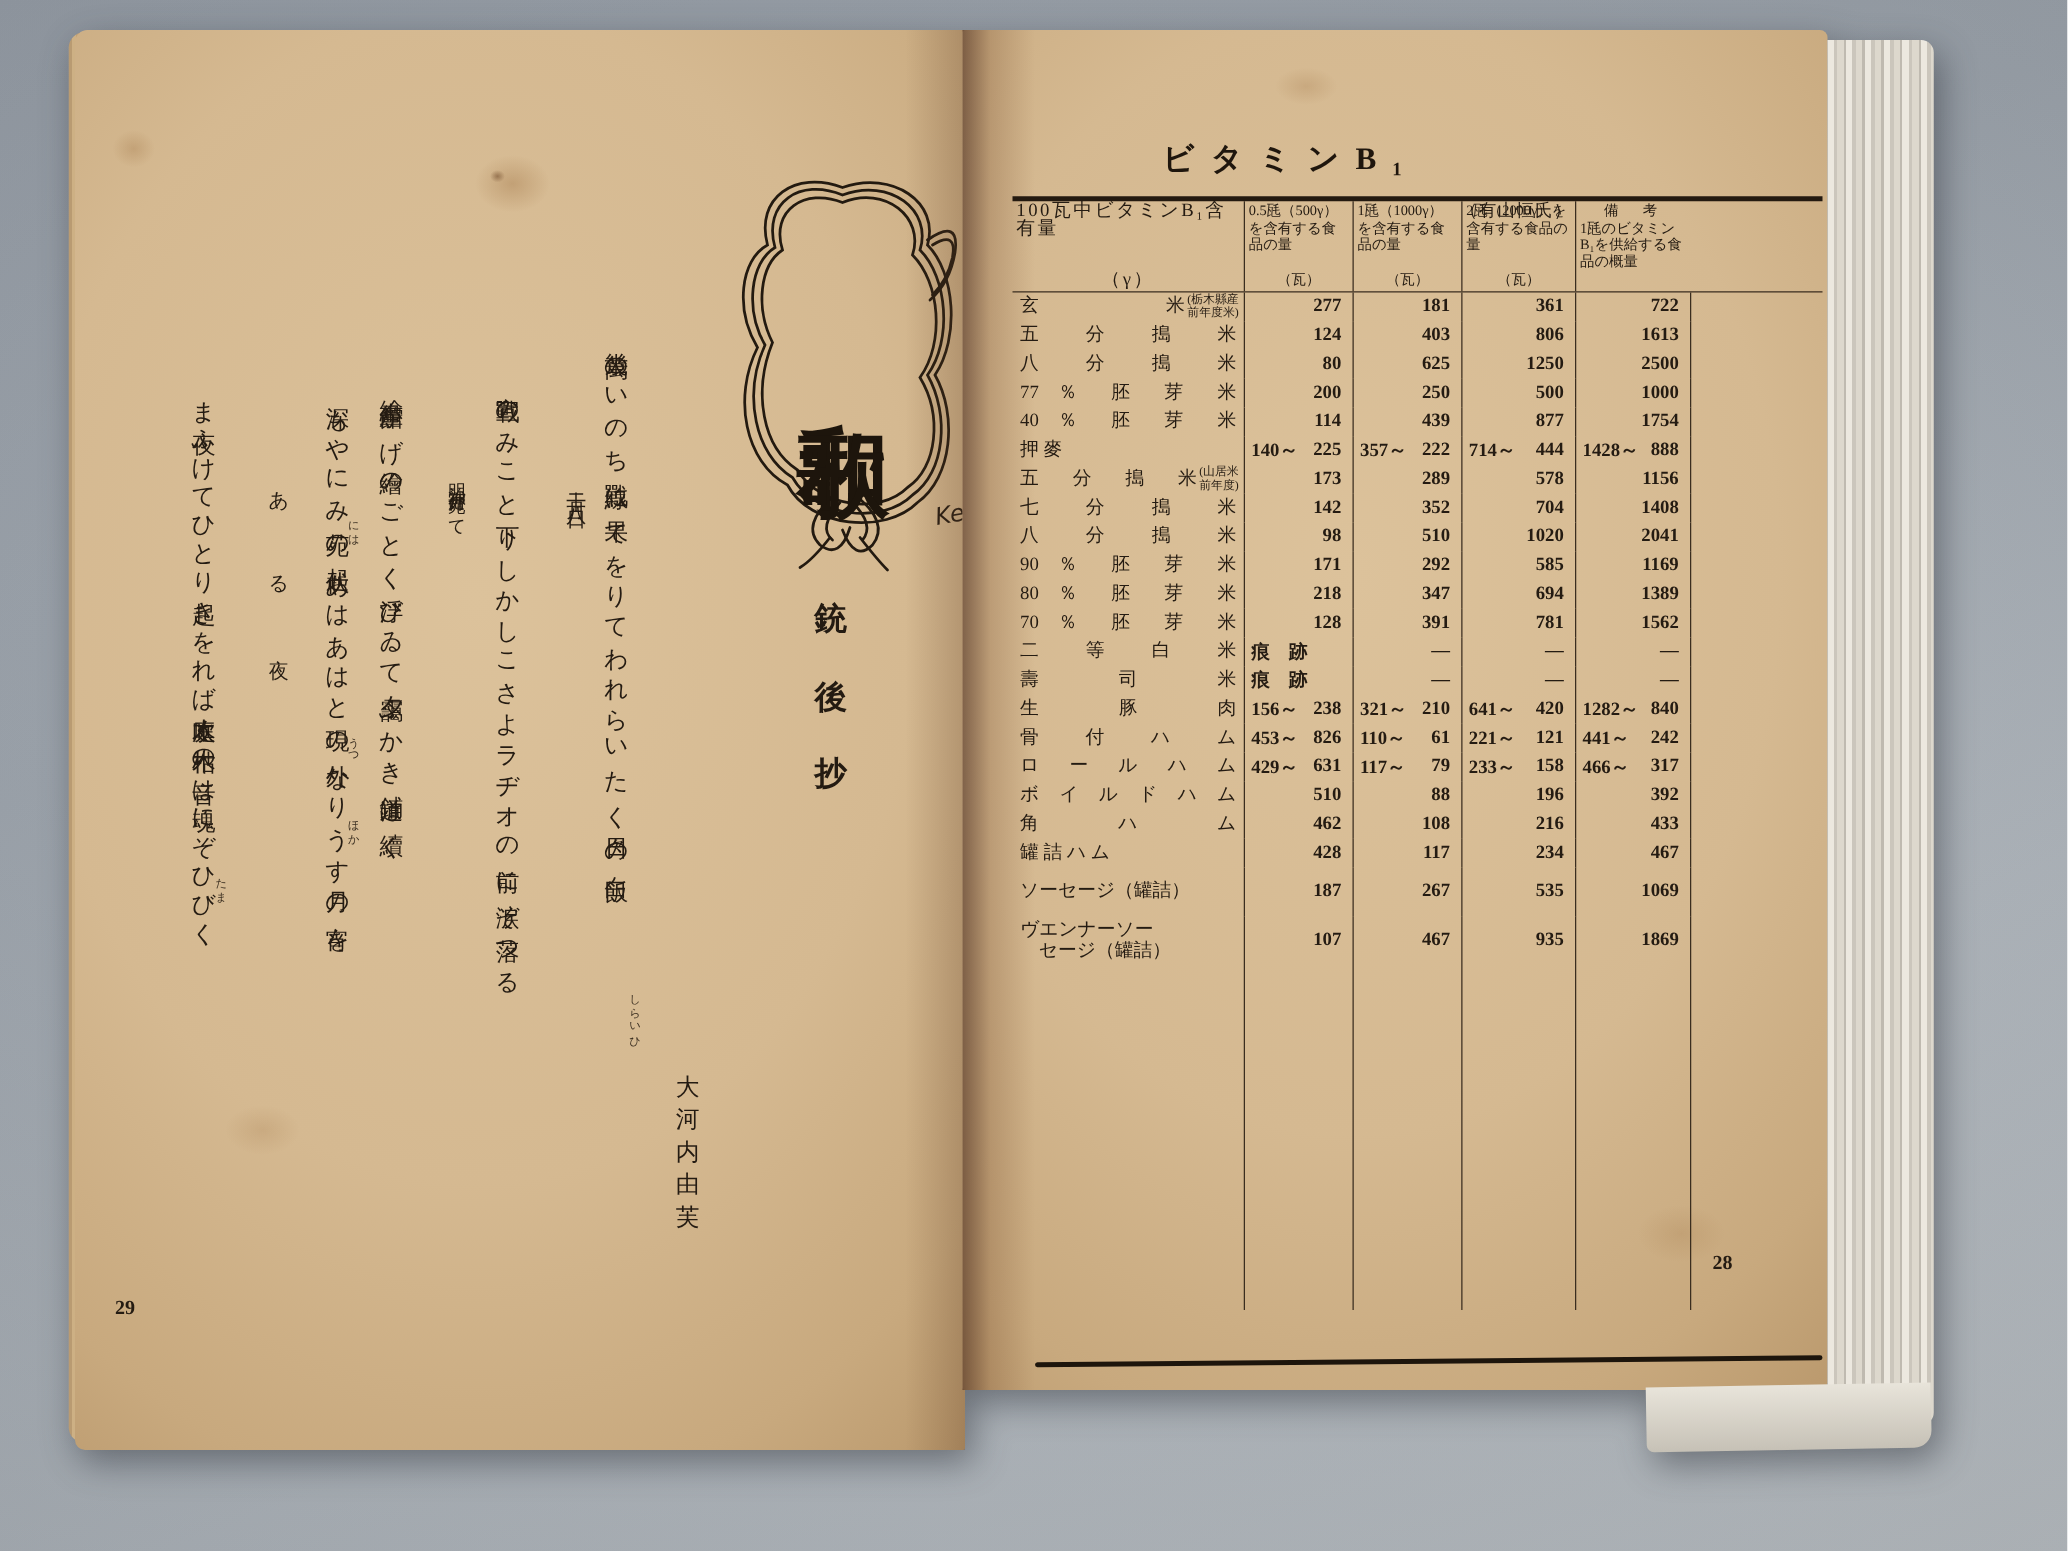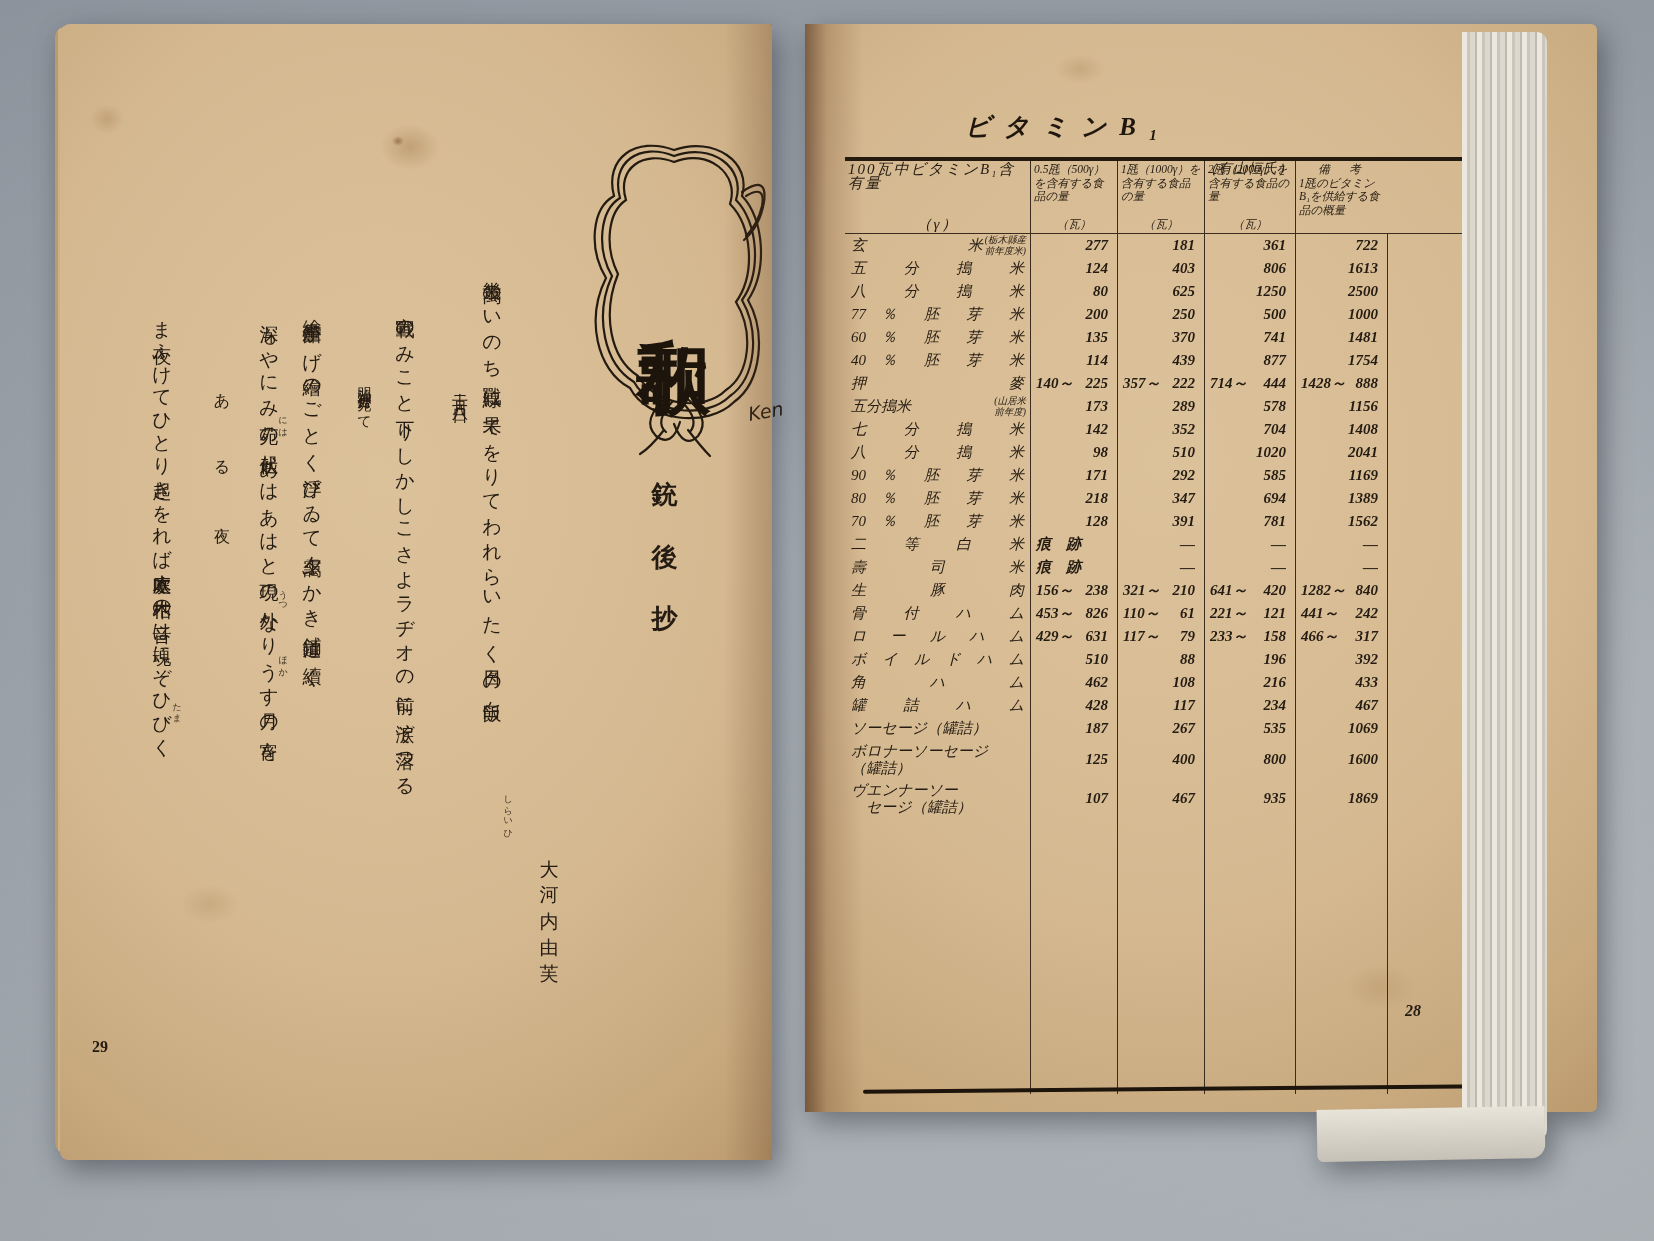--- a/index.html
+++ b/index.html
@@ -23,7 +23,7 @@
   .page-left{left:5px; top:14px; width:712px; height:1136px; border-radius:10px 2px 2px 8px;}
   .page-left::after{content:""; position:absolute; right:0; top:0; width:48px; height:100%;
     background:linear-gradient(90deg, transparent, rgba(96,62,36,.28));}
-  .page-right{left:750px; top:14px; width:792px; height:1088px; border-radius:2px 6px 6px 2px;font-style:italic;}
+  .page-right{left:715px; top:14px; width:692px; height:1088px; border-radius:2px 6px 6px 2px;}
   .page-right::before{content:""; position:absolute; left:0; top:0; width:60px; height:100%;
     background:linear-gradient(90deg, rgba(58,26,14,.55), rgba(118,76,44,.28) 22px, transparent 58px);}
   

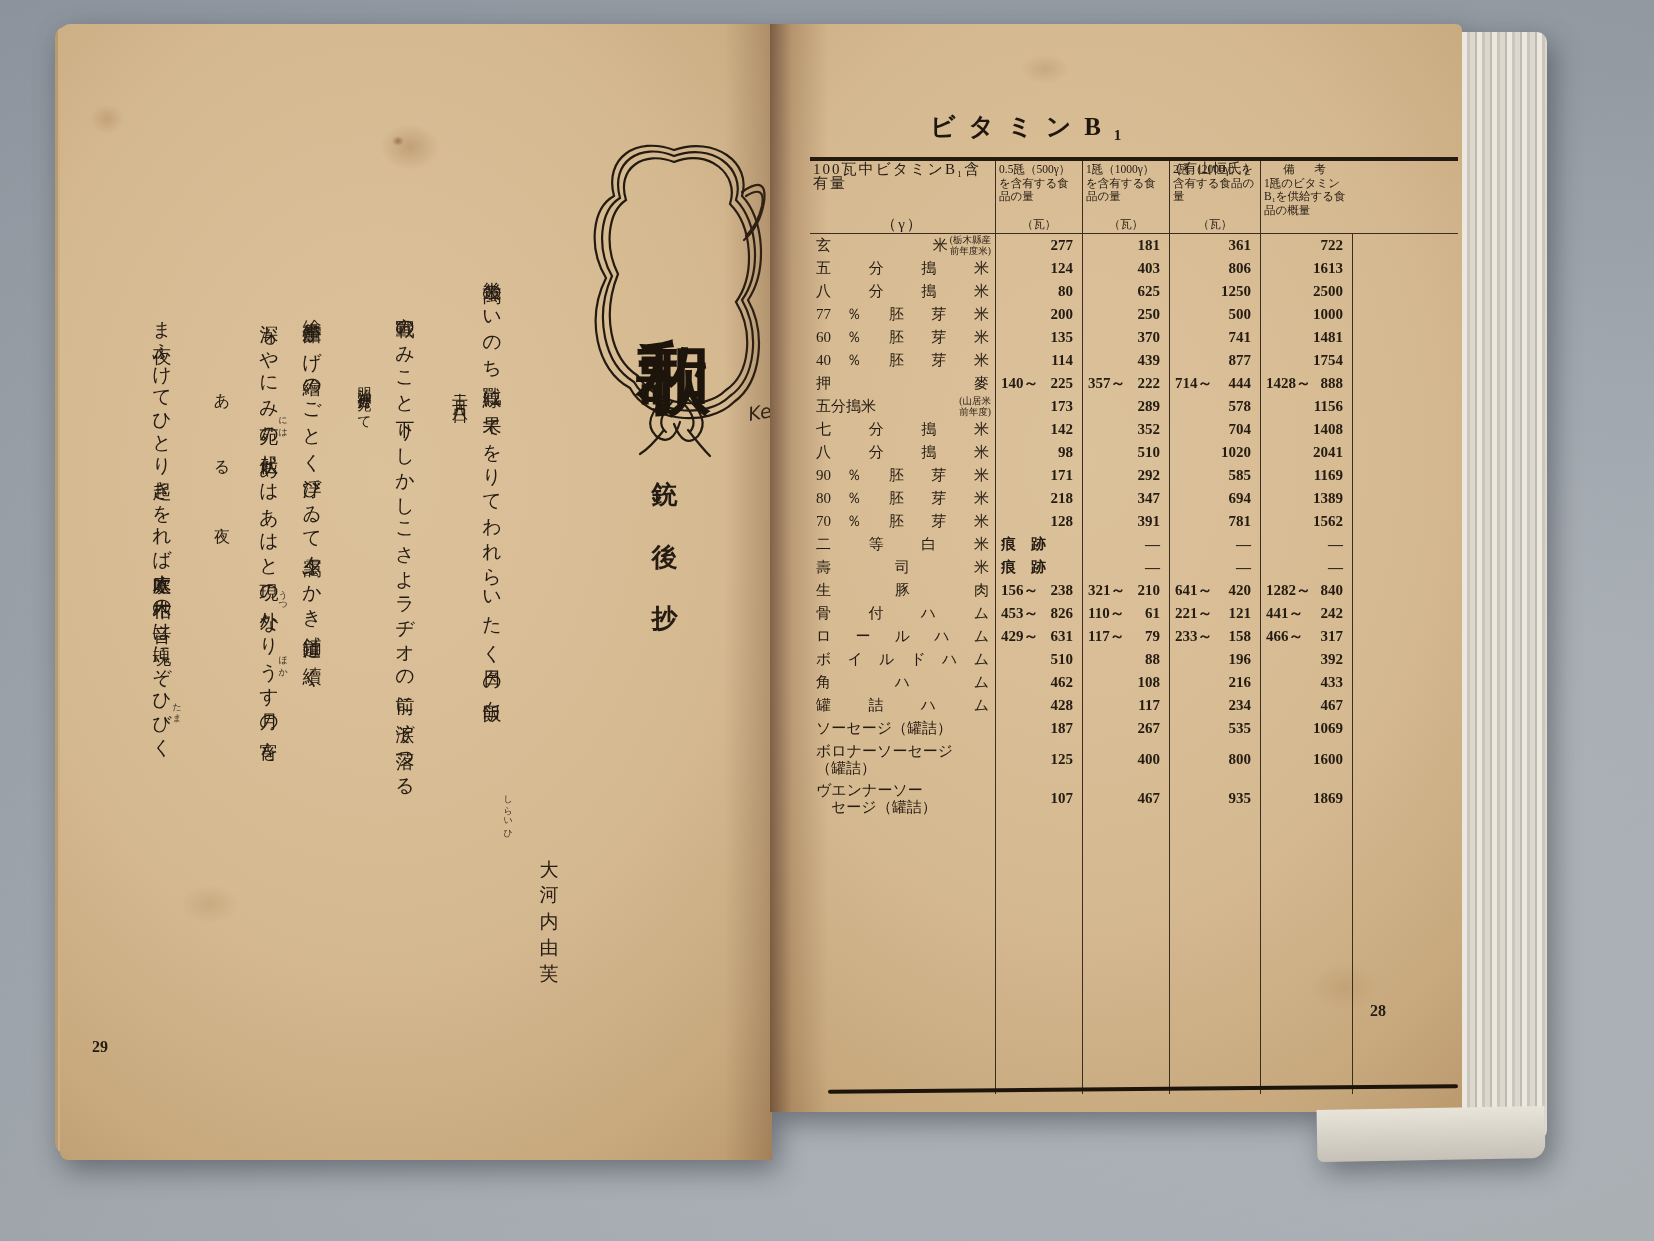--- a/index.html
+++ b/index.html
@@ -271,29 +271,6 @@
               <div class="cell remc"></div>
             </div>
 
-            <div class="t-row">
-              <div class="cell namec">
-                <span class="nm">60 ％ 胚 芽 米</span>
-                <span class="note"></span>
-              </div>
-              <div class="cell">
-                <span class="pre"></span>
-                <span class="val">135</span>
-              </div>
-              <div class="cell">
-                <span class="pre"></span>
-                <span class="val">370</span>
-              </div>
-              <div class="cell">
-                <span class="pre"></span>
-                <span class="val">741</span>
-              </div>
-              <div class="cell">
-                <span class="pre"></span>
-                <span class="val">1481</span>
-              </div>
-              <div class="cell remc"></div>
-            </div>
 
             <div class="t-row">
               <div class="cell namec">

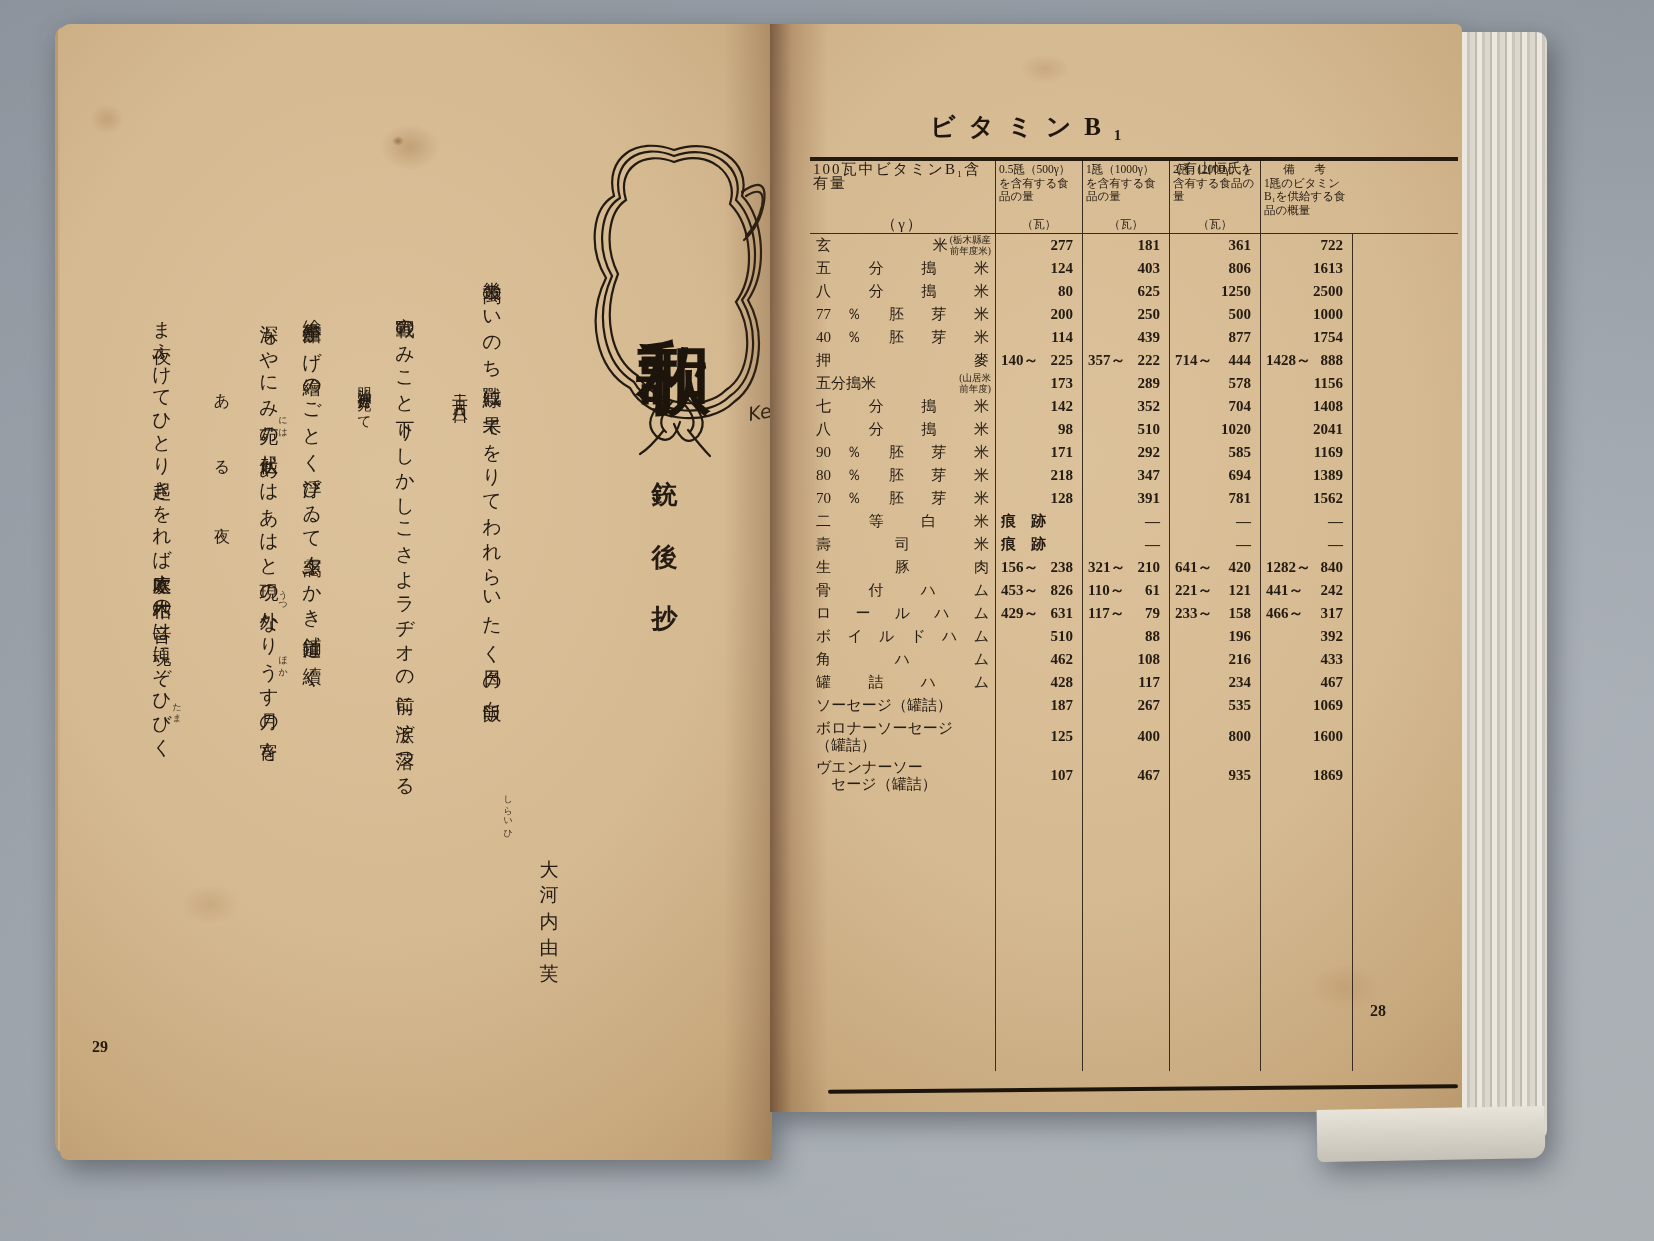--- a/index.html
+++ b/index.html
@@ -681,30 +681,6 @@
               <div class="cell remc"></div>
             </div>
 
-            <div class="t-row">
-              <div class="cell namec">
-                <span class="nm">ボロナーソーセージ
-（罐詰）</span>
-                <span class="note"></span>
-              </div>
-              <div class="cell">
-                <span class="pre"></span>
-                <span class="val">125</span>
-              </div>
-              <div class="cell">
-                <span class="pre"></span>
-                <span class="val">400</span>
-              </div>
-              <div class="cell">
-                <span class="pre"></span>
-                <span class="val">800</span>
-              </div>
-              <div class="cell">
-                <span class="pre"></span>
-                <span class="val">1600</span>
-              </div>
-              <div class="cell remc"></div>
-            </div>
 
             <div class="t-row">
               <div class="cell namec">

